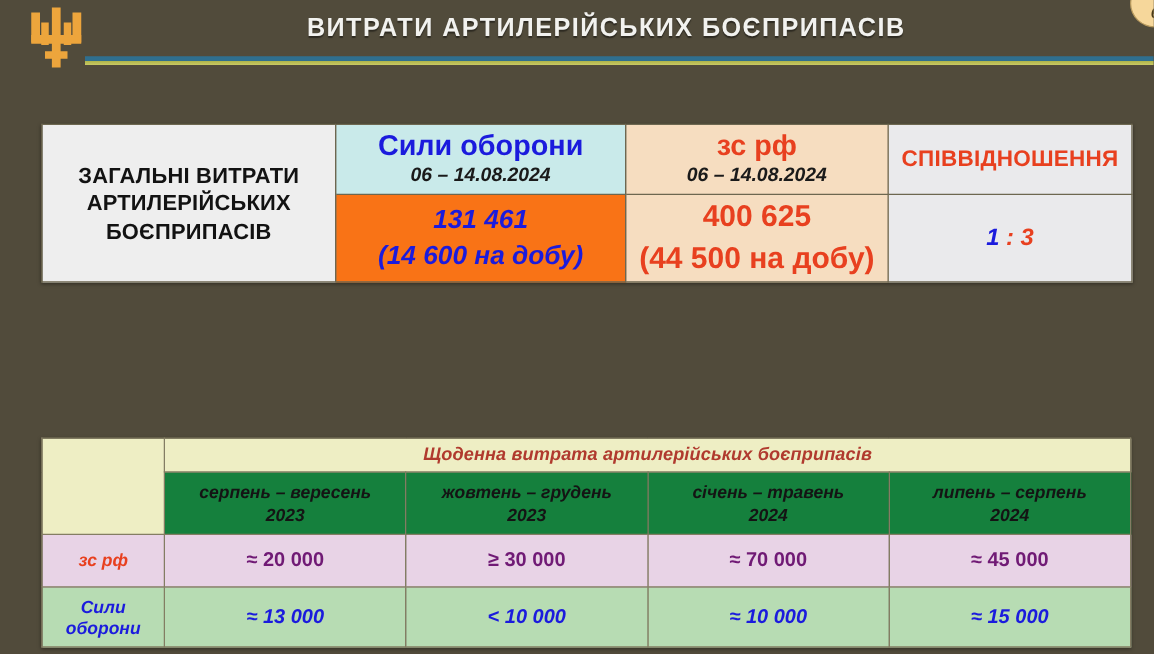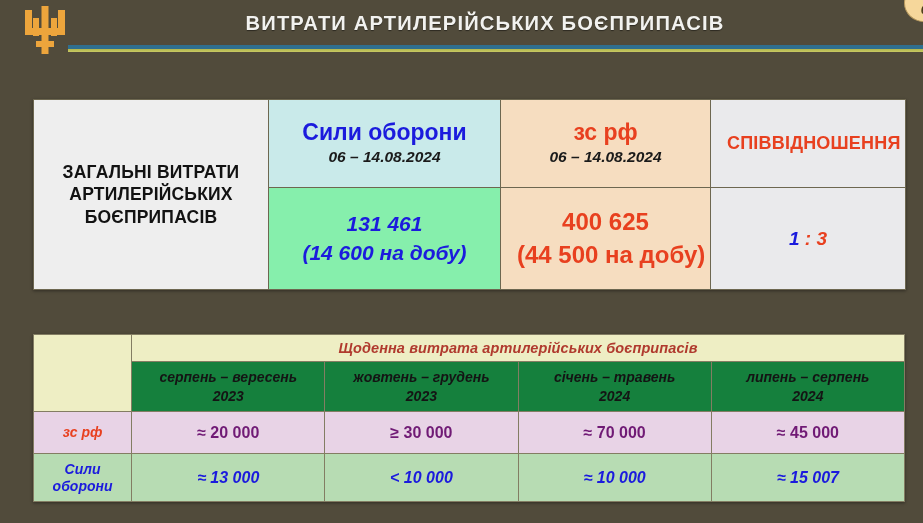--- a/index.html
+++ b/index.html
@@ -86,7 +86,7 @@
   }
   #summary-table td {
     border: 1px solid #6d6750;
-    padding: 16px;
+    padding: 0;
     vertical-align: middle;
     text-align: center;
   }

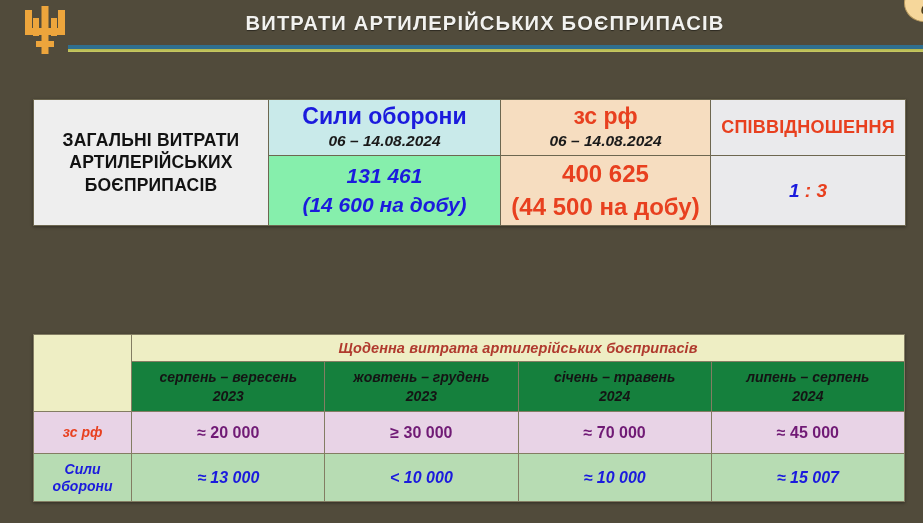--- a/index.html
+++ b/index.html
@@ -110,7 +110,7 @@
     padding: 5px 4px;
   }
   .cell-ukr-body {
-    background: #86efac;
+    background: #f97316;
     height: 69px;
     padding: 4px;
   }

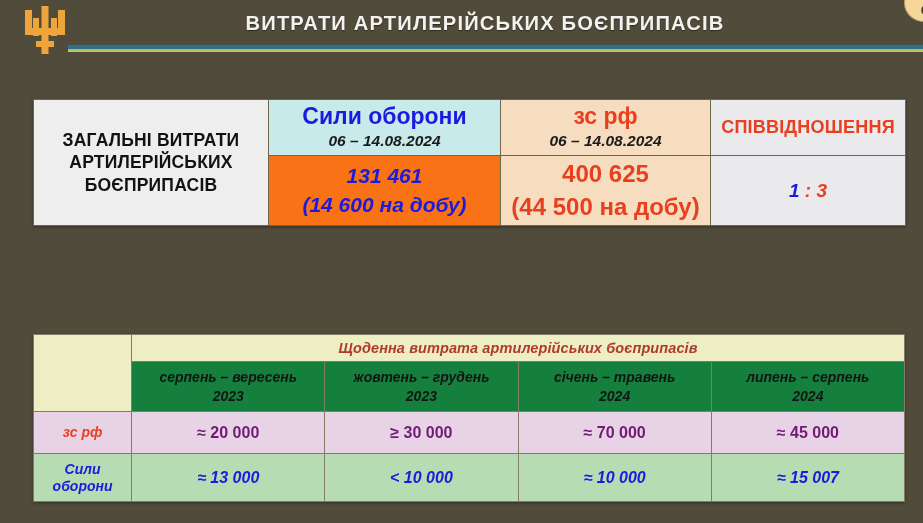--- a/index.html
+++ b/index.html
@@ -186,7 +186,7 @@
   #daily-table {
     position: absolute;
     left: 33px;
-    top: 334px;
+    top: 350px;
     width: 872px;
     border-collapse: collapse;
     table-layout: fixed;

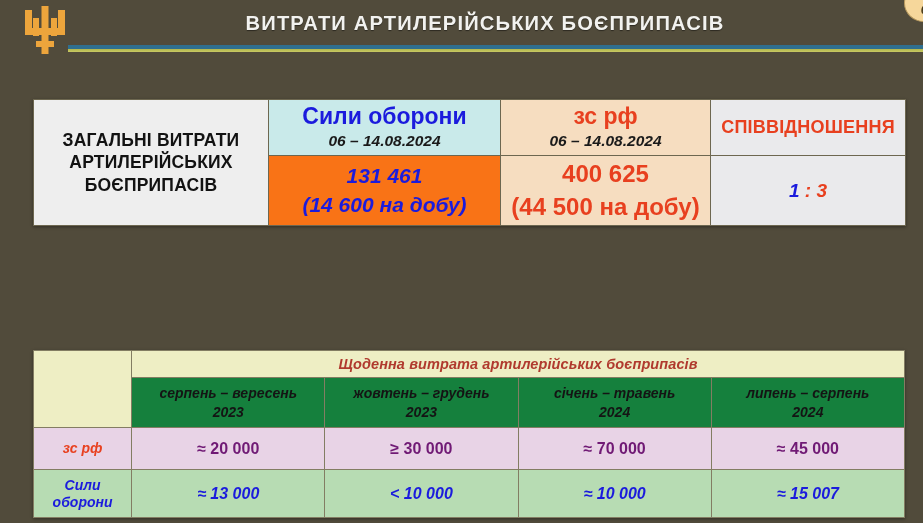--- a/index.html
+++ b/index.html
@@ -382,7 +382,7 @@
       <td><span class="val-ukr nowrap">≈ 13 000</span></td>
       <td><span class="val-ukr nowrap">&lt; 10 000</span></td>
       <td><span class="val-ukr nowrap">≈ 10 000</span></td>
-      <td><span class="val-ukr nowrap">≈ 15 007</span></td>
+      <td><span class="val-ukr nowrap">≈ 15 000</span></td>
     </tr>
   </tbody>
 </table>

